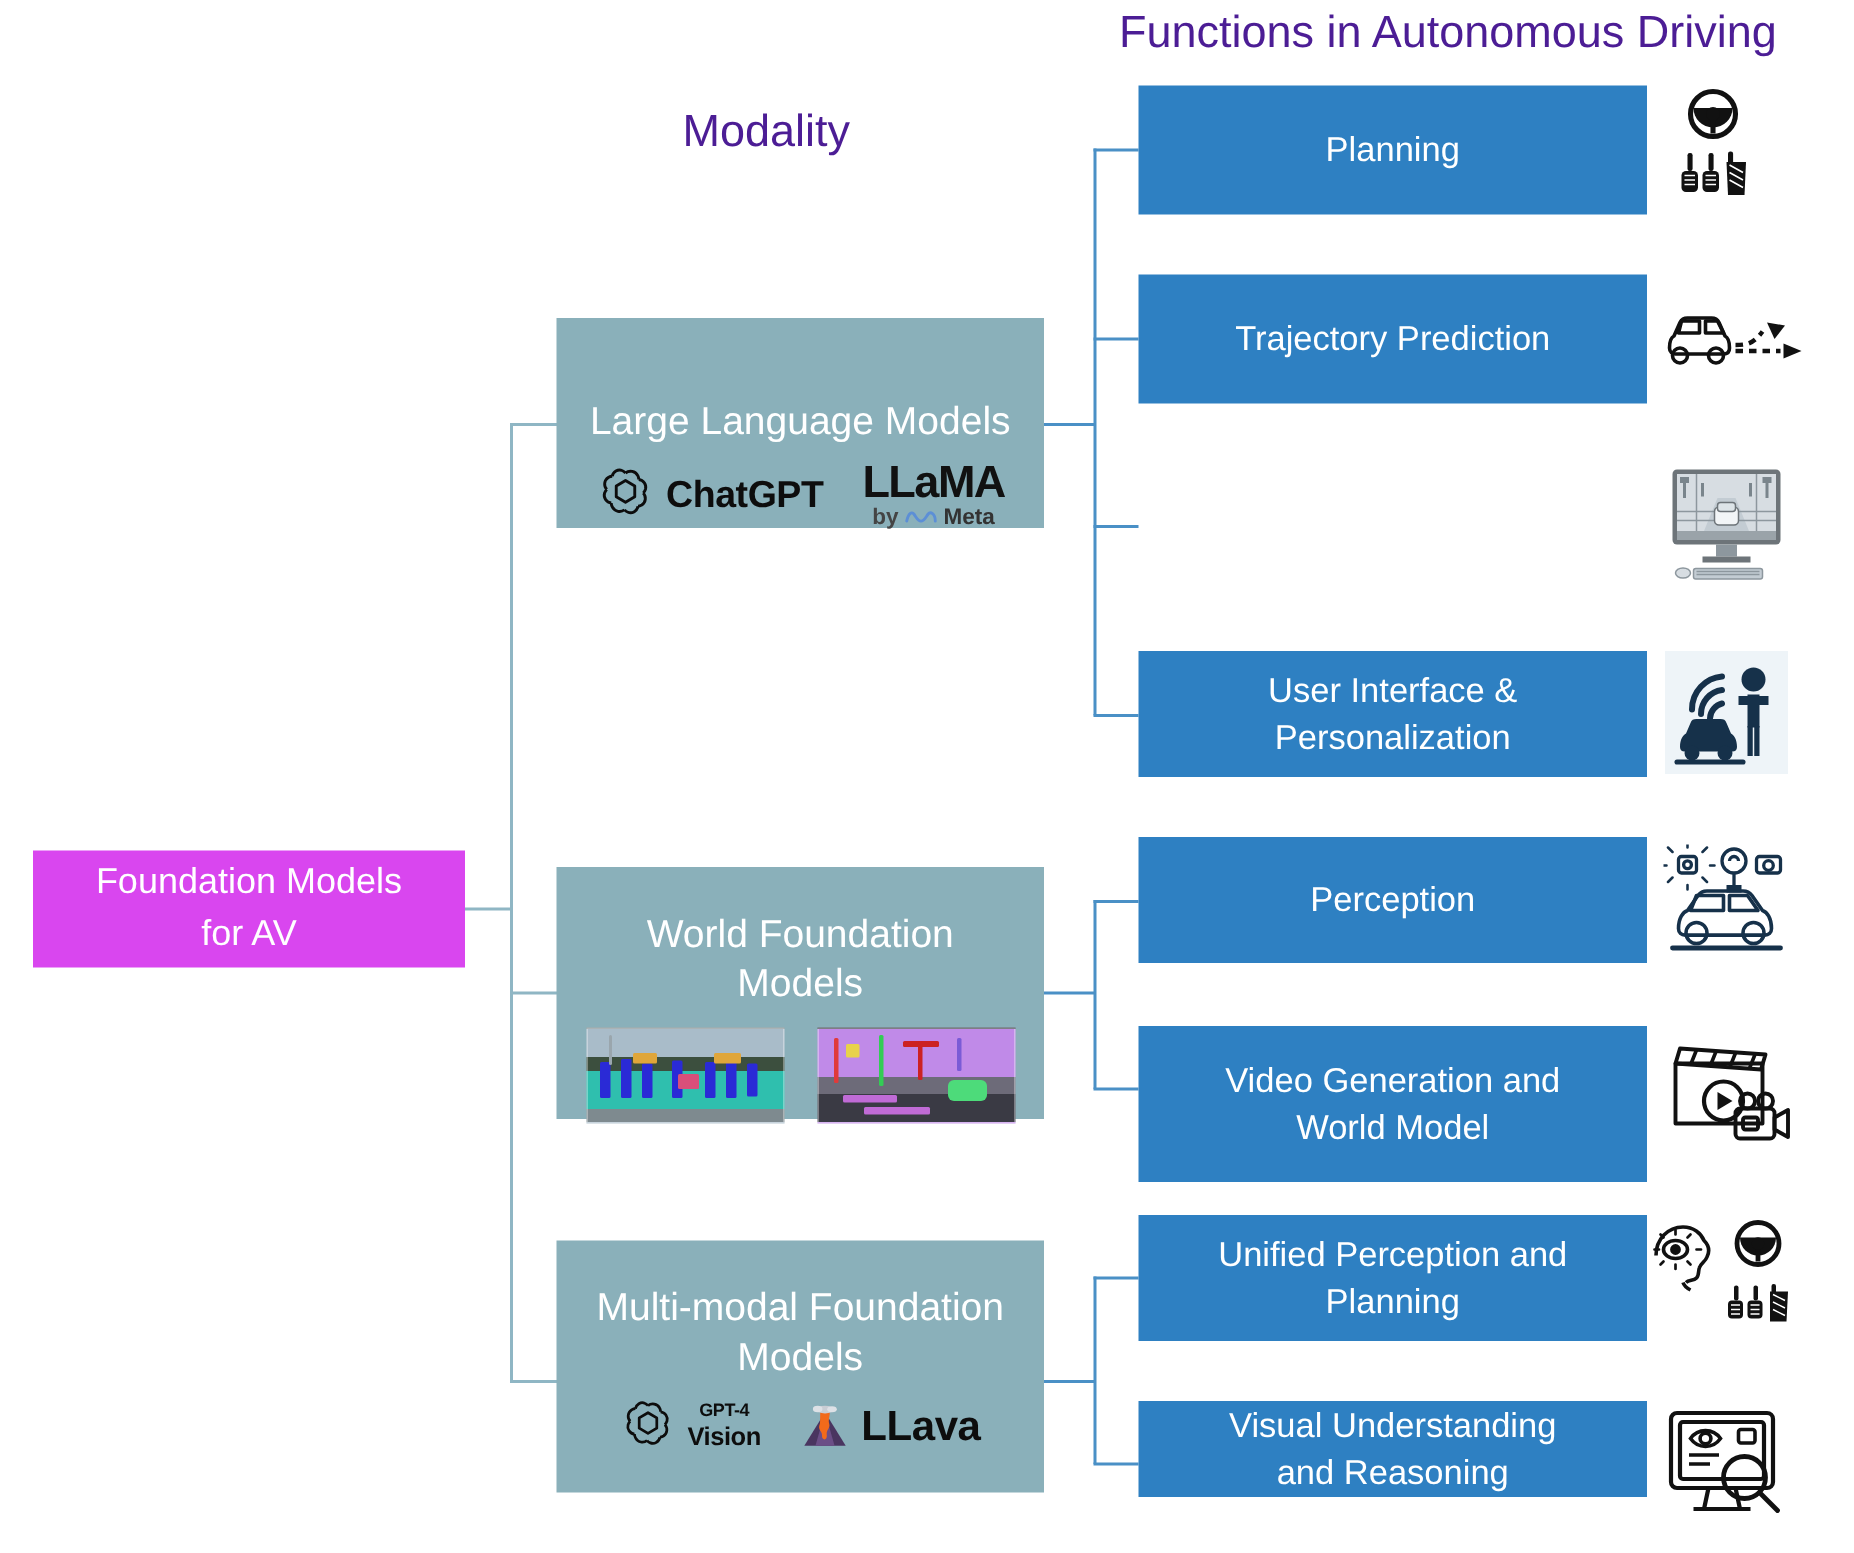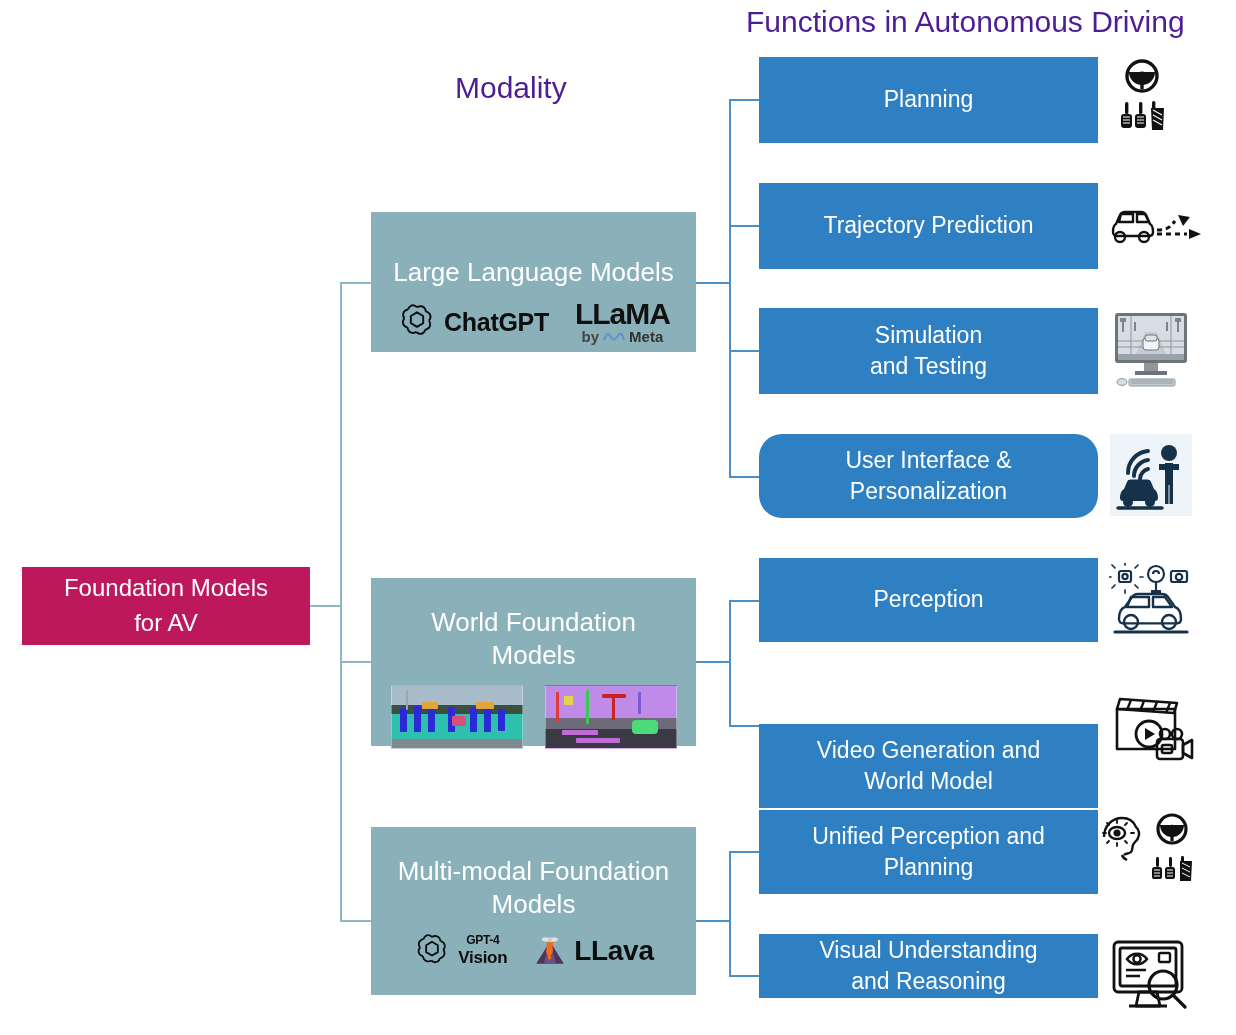--- a/index.html
+++ b/index.html
@@ -26,7 +26,7 @@
   .modality{
     background:#8AB0BA;width:325px;font-size:26px;line-height:1.28;
   }
-  #node-llm{left:371px;top:212px;height:140px;justify-content:center;padding-top:36px;}
+  #node-llm{left:371px;top:212px;height:140px;justify-content:flex-end;padding-top:36px;}
   #node-vfm{left:371px;top:578px;height:168px;justify-content:flex-start;padding-top:28px;}
   #node-mmfm{left:371px;top:827px;height:168px;justify-content:flex-start;padding-top:28px;}
 

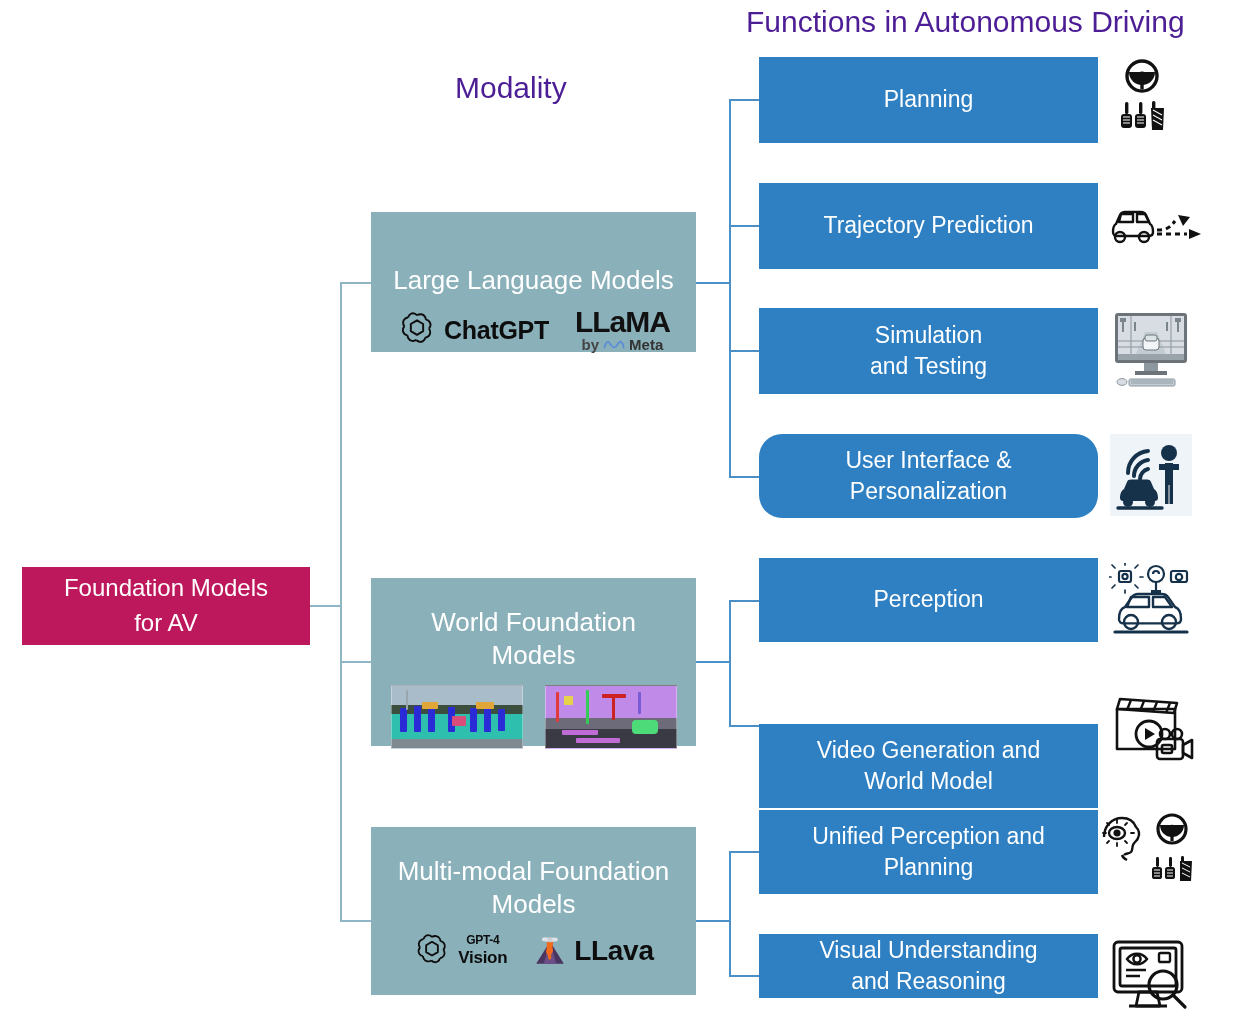--- a/index.html
+++ b/index.html
@@ -201,10 +201,6 @@
   <div class="node fn" style="top:183px;height:86px;">
     <span>Trajectory Prediction</span>
   </div>
-  <div class="node fn" style="top:308px;height:86px;">
-    <span>Simulation</span>
-    <span>and Testing</span>
-  </div>
   <div class="node fn" style="top:434px;height:84px;border-radius:23px;">
     <span>User Interface &amp;</span>
     <span>Personalization</span>

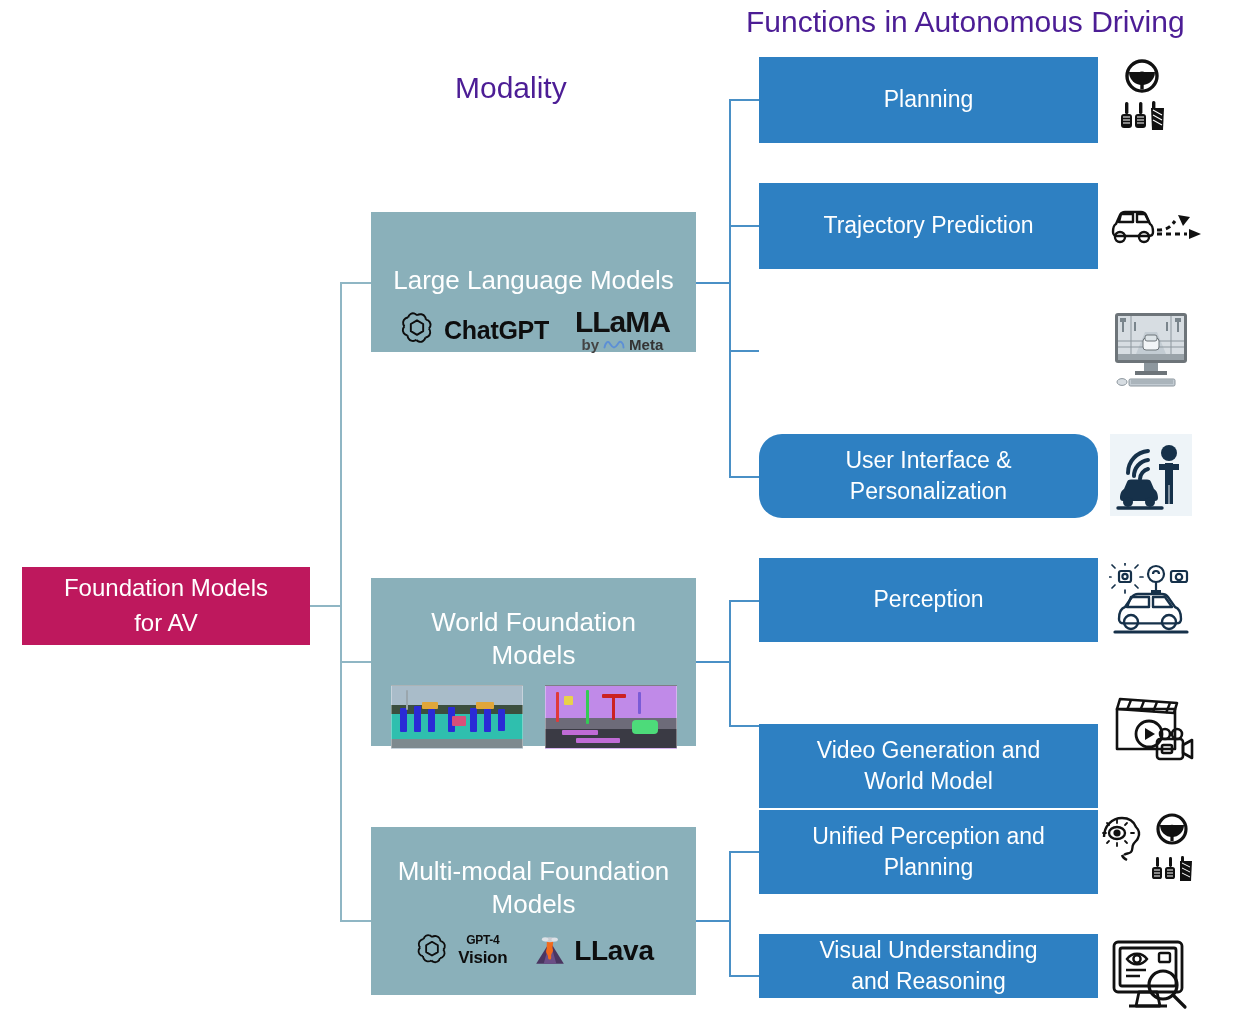--- a/index.html
+++ b/index.html
@@ -201,7 +201,7 @@
   <div class="node fn" style="top:183px;height:86px;">
     <span>Trajectory Prediction</span>
   </div>
-  <div class="node fn" style="top:434px;height:84px;border-radius:23px;">
+  <div class="node fn" style="top:434px;height:84px;">
     <span>User Interface &amp;</span>
     <span>Personalization</span>
   </div>

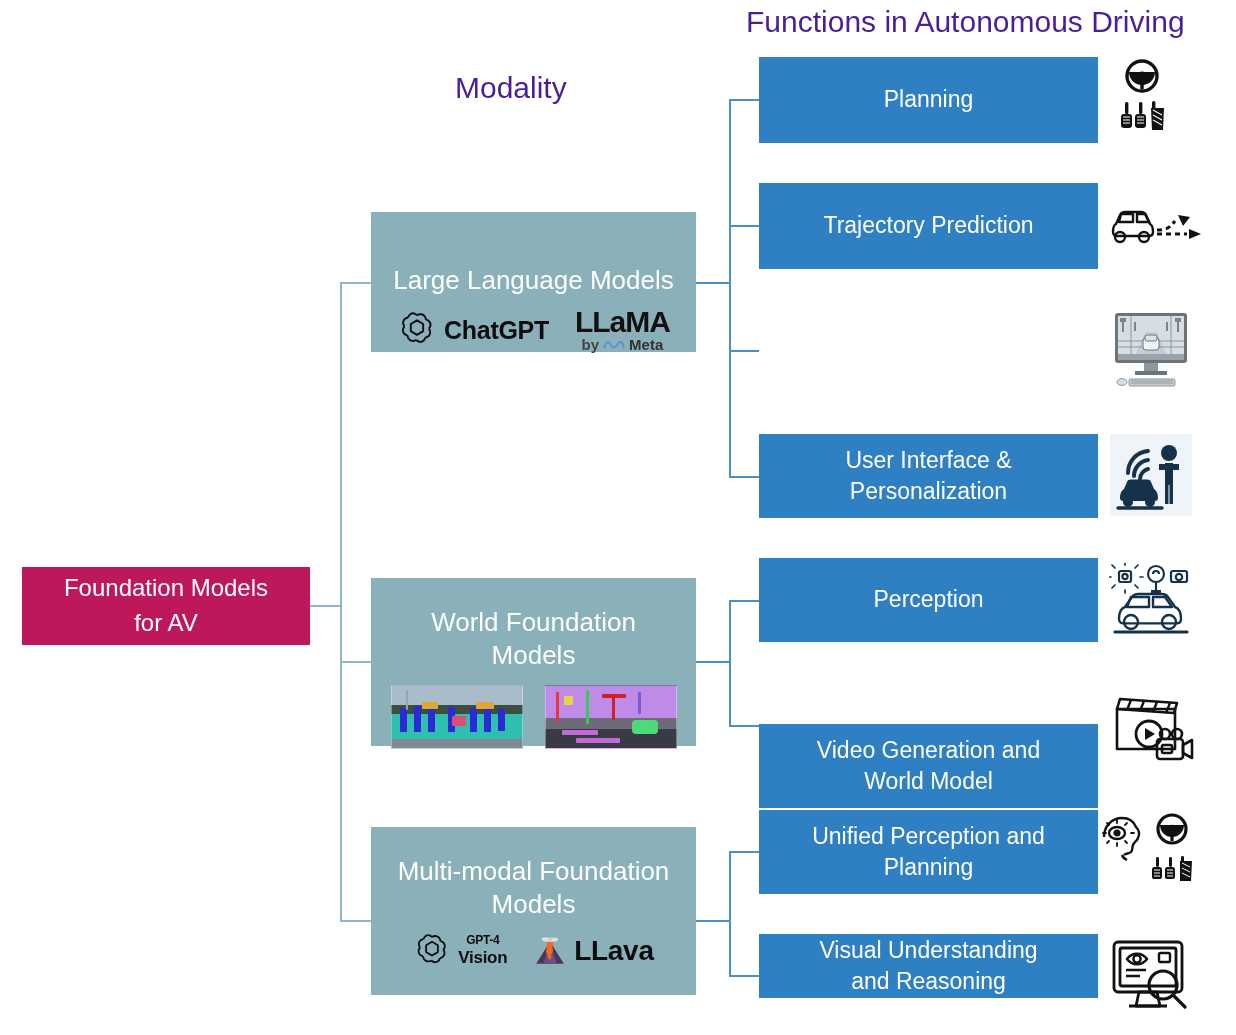--- a/index.html
+++ b/index.html
@@ -20,7 +20,7 @@
     color:#ffffff;text-align:center;box-sizing:border-box;
   }
   .root{
-    background:#be185d;left:22px;top:567px;width:288px;height:78px;
+    background:#d946ef;left:22px;top:567px;width:288px;height:78px;
     font-size:24px;line-height:1.45;font-weight:400;
   }
   .modality{

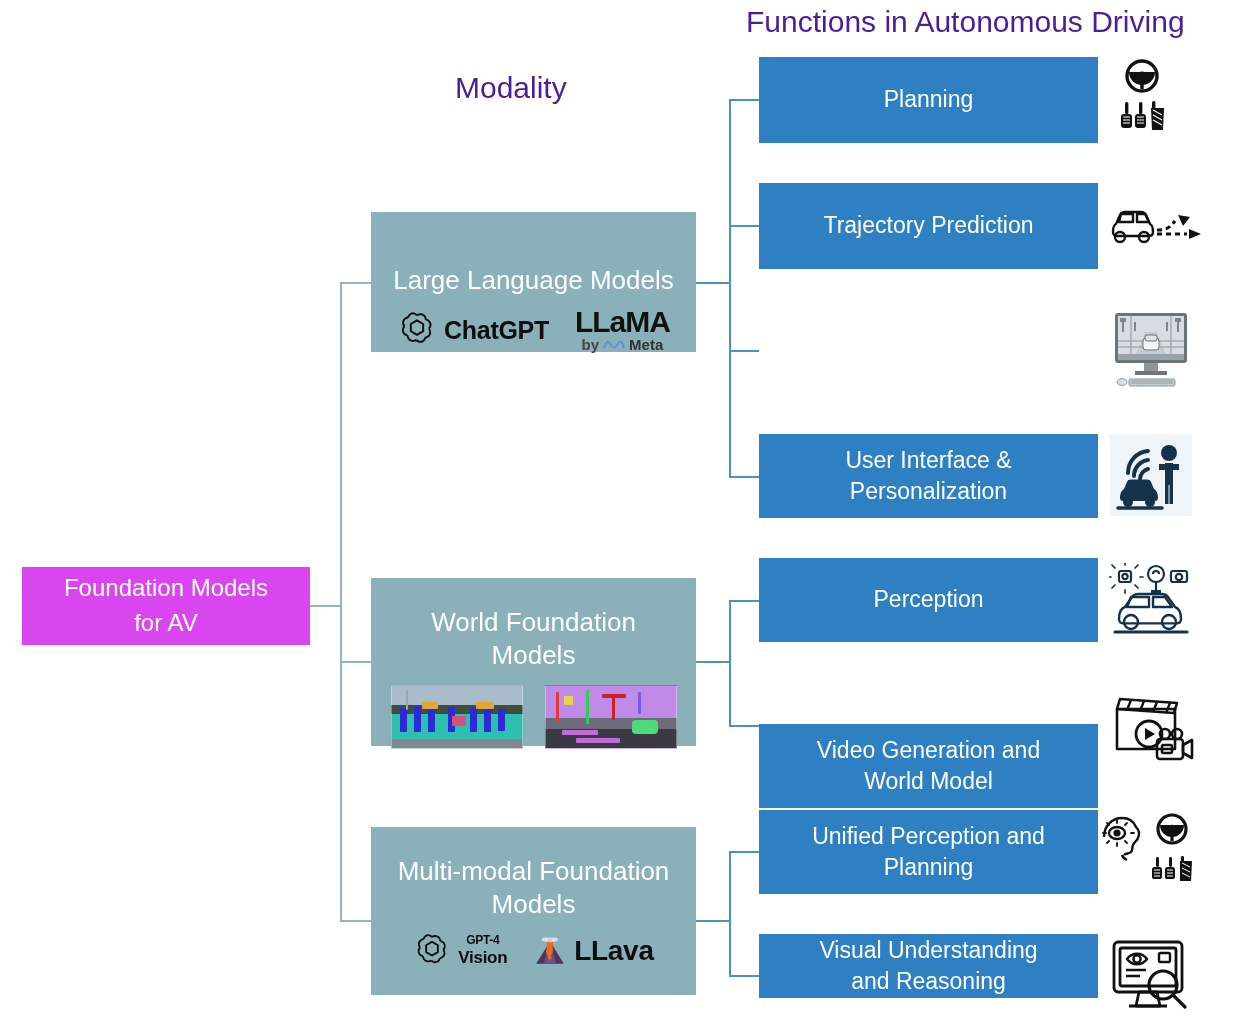--- a/index.html
+++ b/index.html
@@ -208,7 +208,7 @@
   <div class="node fn" style="top:558px;height:84px;">
     <span>Perception</span>
   </div>
-  <div class="node fn" style="top:684px;height:84px;margin-top:40px;">
+  <div class="node fn" style="top:684px;height:104px;">
     <span>Video Generation and</span>
     <span>World Model</span>
   </div>

